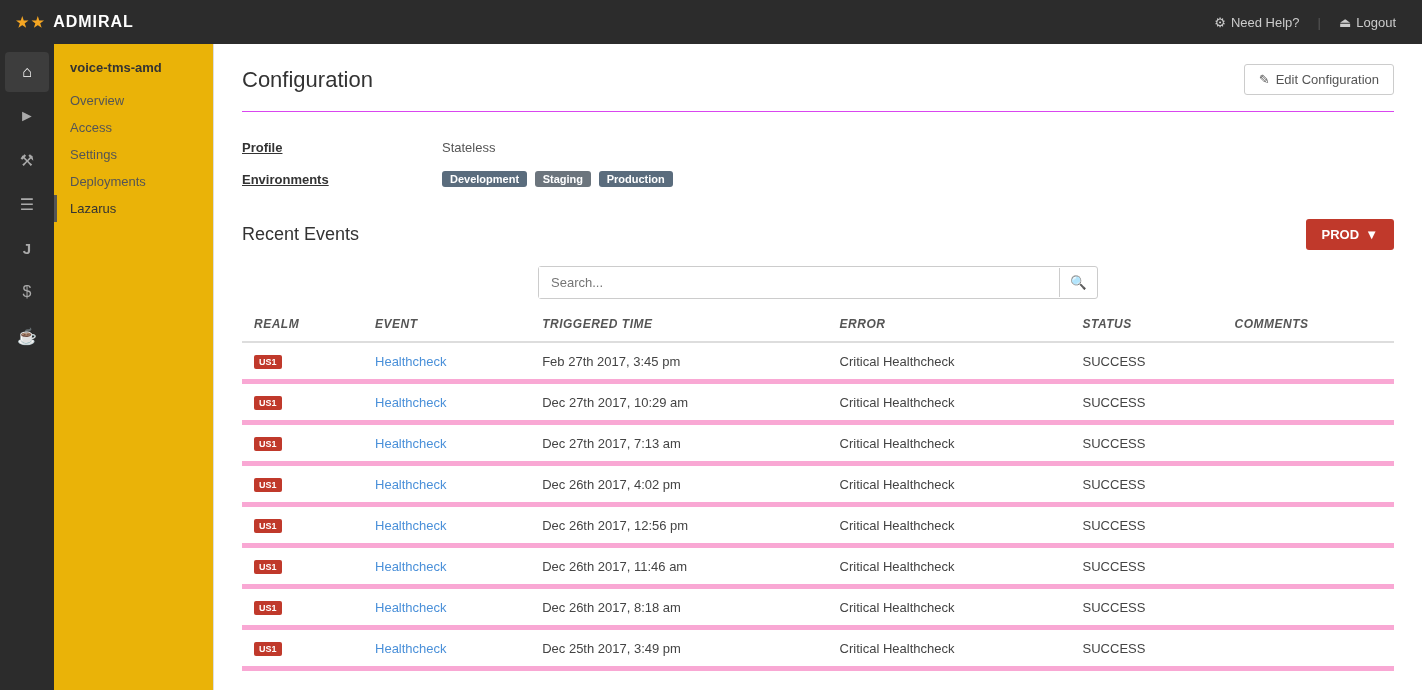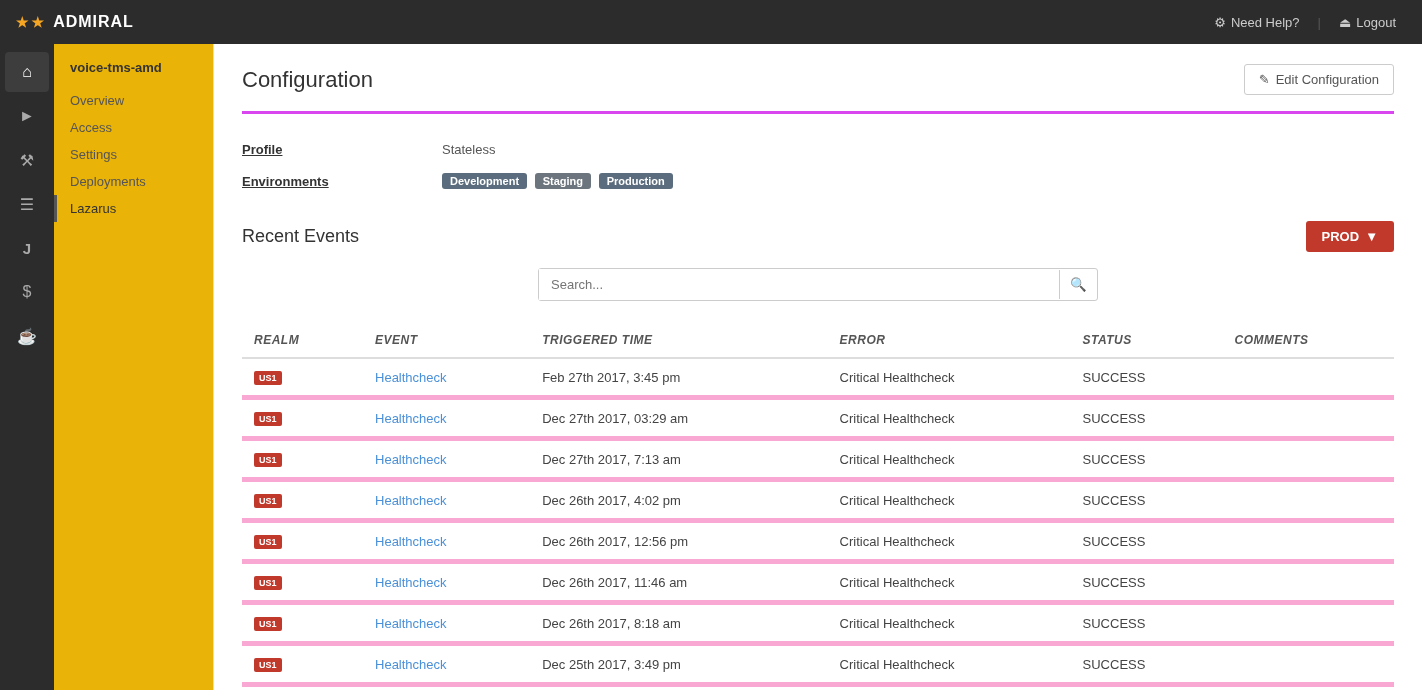--- a/index.html
+++ b/index.html
@@ -123,7 +123,7 @@
       justify-content: space-between;
       align-items: center;
       margin-bottom: 20px;
-      border-bottom: 3px solid #d946ef;
+      border-bottom: 1px solid #d946ef;
       padding-bottom: 16px;
     }
     .config-title {

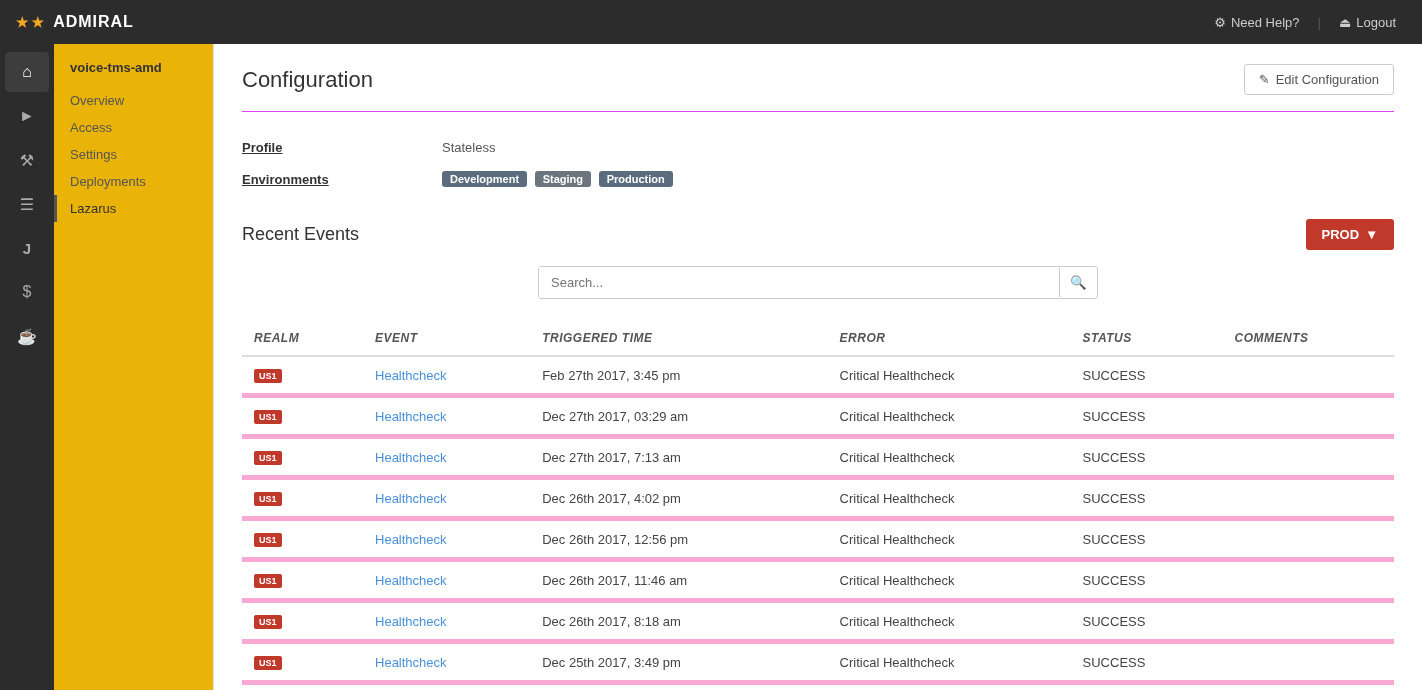--- a/index.html
+++ b/index.html
@@ -206,7 +206,7 @@
     .search-container {
       display: flex;
       justify-content: center;
-      margin-bottom: 22px;
+      margin-bottom: 8px;
     }
     .search-wrapper {
       display: flex;

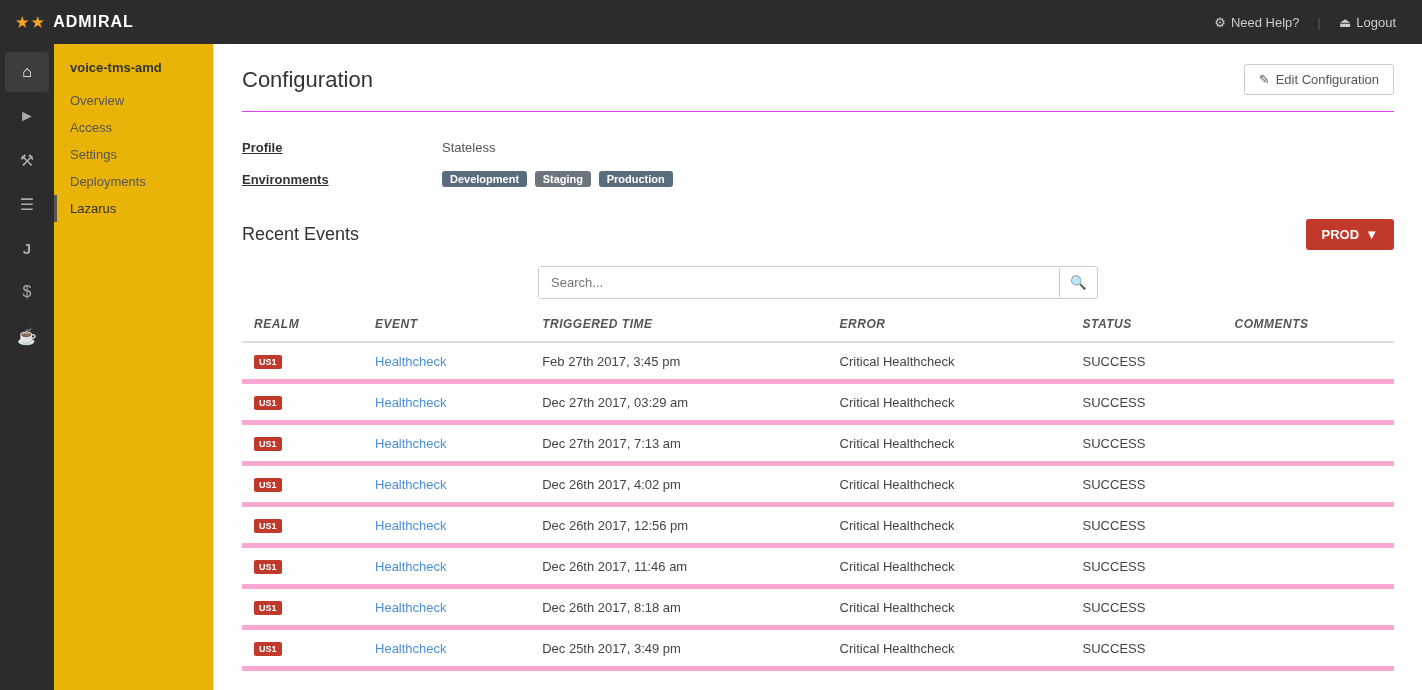--- a/index.html
+++ b/index.html
@@ -409,7 +409,7 @@
       <td>
         <a class="event-link">Healthcheck</a>
       </td>
-      <td>Dec 27th 2017, 03:29 am</td>
+      <td>Dec 27th 2017, 10:29 am</td>
       <td>Critical Healthcheck</td>
       <td class="status-success">SUCCESS</td>
       <td></td>

